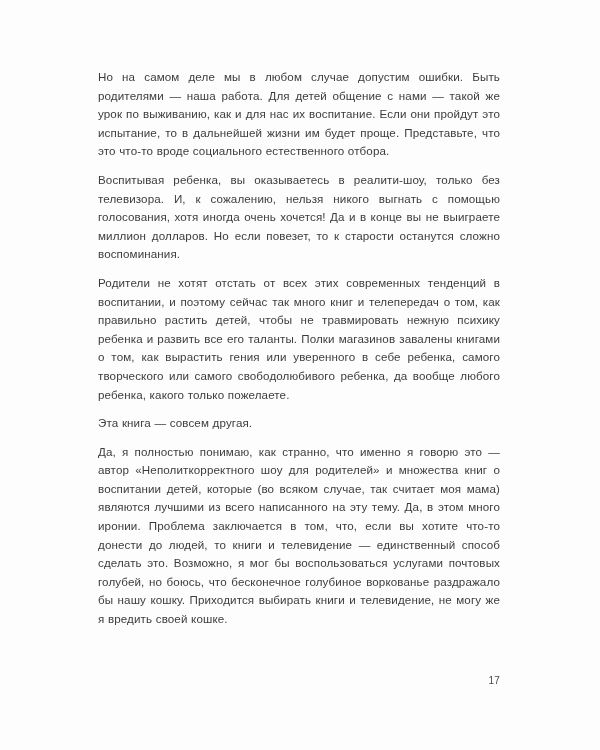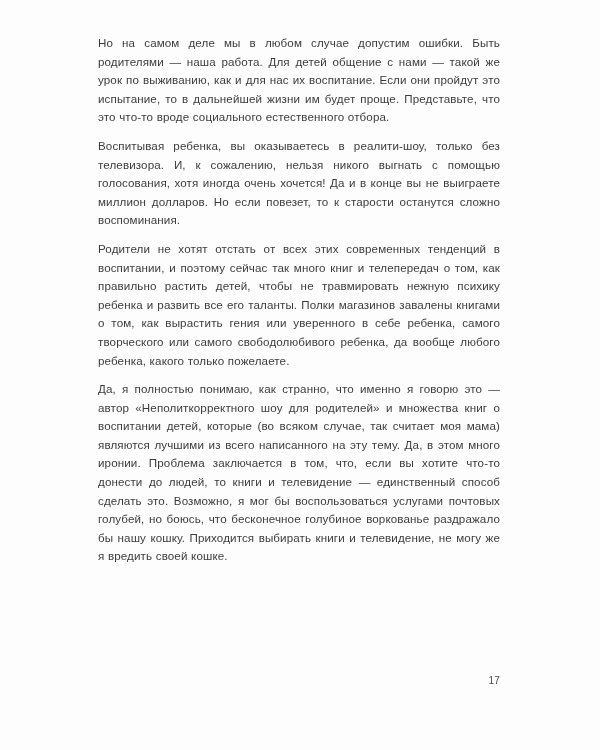--- a/index.html
+++ b/index.html
@@ -21,7 +21,7 @@
     width: 600px;
     height: 750px;
     background: #fdfdfd;
-    padding: 34px 100px 0 98px;
+    padding: 68px 100px 0 98px;
   }
 
   .text-body {

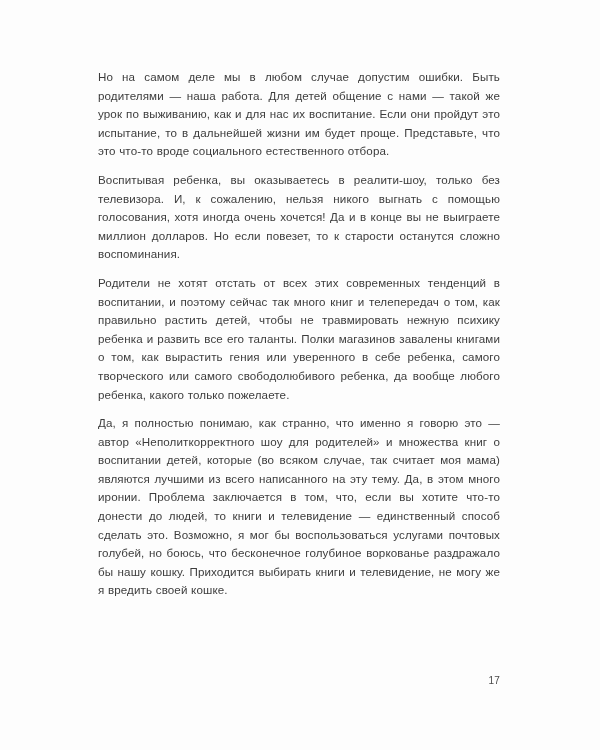--- a/index.html
+++ b/index.html
@@ -64,6 +64,7 @@
     <p class="paragraph">Но на самом деле мы в любом случае допустим ошибки. Быть родителями — наша работа. Для детей общение с нами — такой же урок по выживанию, как и для нас их воспитание. Если они пройдут это испытание, то в дальнейшей жизни им будет проще. Представьте, что это что-то вроде социального естественного отбора.</p>
     <p class="paragraph">Воспитывая ребенка, вы оказываетесь в реалити-шоу, только без телевизора. И, к сожалению, нельзя никого выгнать с помощью голосования, хотя иногда очень хочется! Да и в конце вы не выиграете миллион долларов. Но если повезет, то к старости останутся сложно воспоминания.</p>
     <p class="paragraph">Родители не хотят отстать от всех этих современных тенденций в воспитании, и поэтому сейчас так много книг и телепередач о том, как правильно растить детей, чтобы не травмировать нежную психику ребенка и развить все его таланты. Полки магазинов завалены книгами о том, как вырастить гения или уверенного в себе ребенка, самого творческого или самого свободолюбивого ребенка, да вообще любого ребенка, какого только пожелаете.</p>
+    <p class="paragraph">Эта книга — совсем другая.</p>
     <p class="paragraph">Да, я полностью понимаю, как странно, что именно я говорю это — автор «Неполиткорректного шоу для родителей» и множества книг о воспитании детей, которые (во всяком случае, так считает моя мама) являются лучшими из всего написанного на эту тему. Да, в этом много иронии. Проблема заключается в том, что, если вы хотите что-то донести до людей, то книги и телевидение — единственный способ сделать это. Возможно, я мог бы воспользоваться услугами почтовых голубей, но боюсь, что бесконечное голубиное воркованье раздражало бы нашу кошку. Приходится выбирать книги и телевидение, не могу же я вредить своей кошке.</p>
   </div>
 

